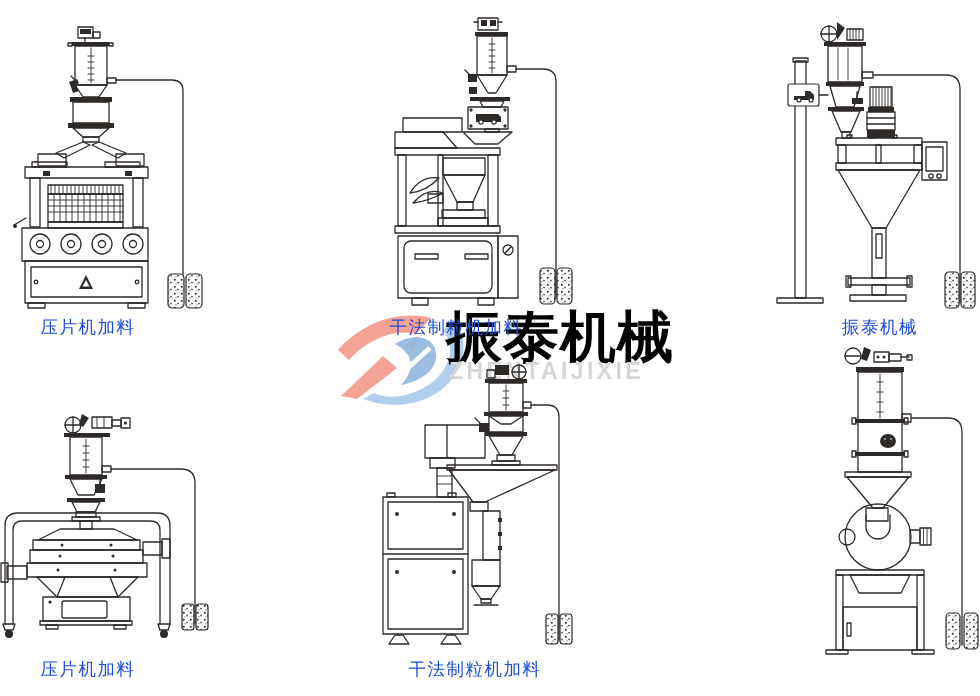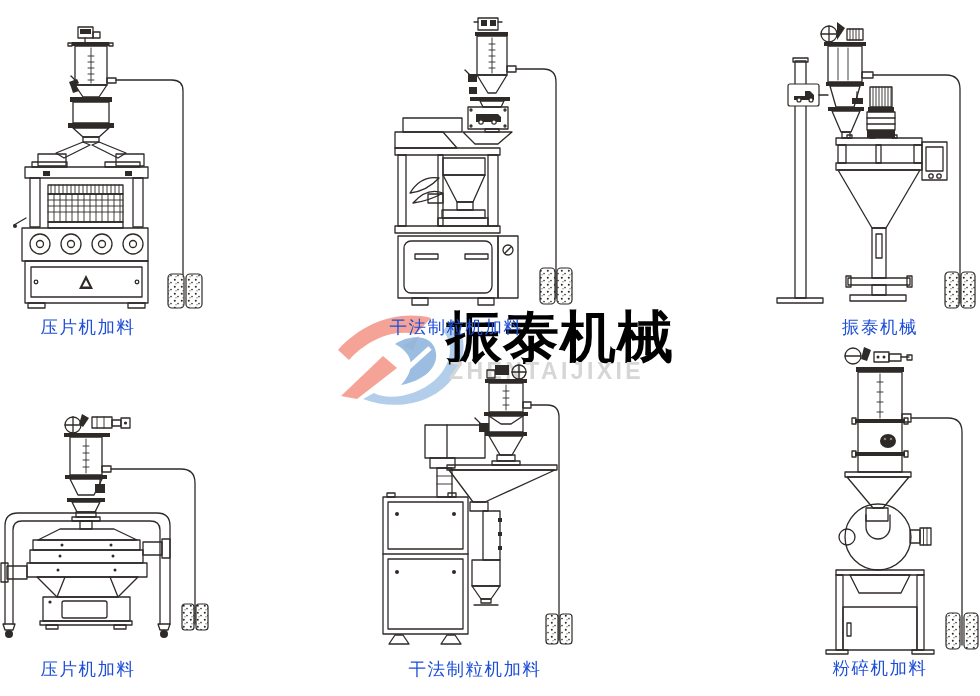--- a/index.html
+++ b/index.html
@@ -432,7 +432,6 @@
   <div class="caption" style="left:795px;top:315px">振泰机械</div>
   <div class="caption" style="left:3px;top:657px">压片机加料</div>
   <div class="caption" style="left:390px;top:657px">干法制粒机加料</div>
-  <div class="caption" style="left:795px;top:656px">粉碎机加料</div>
 
 </div>
 

